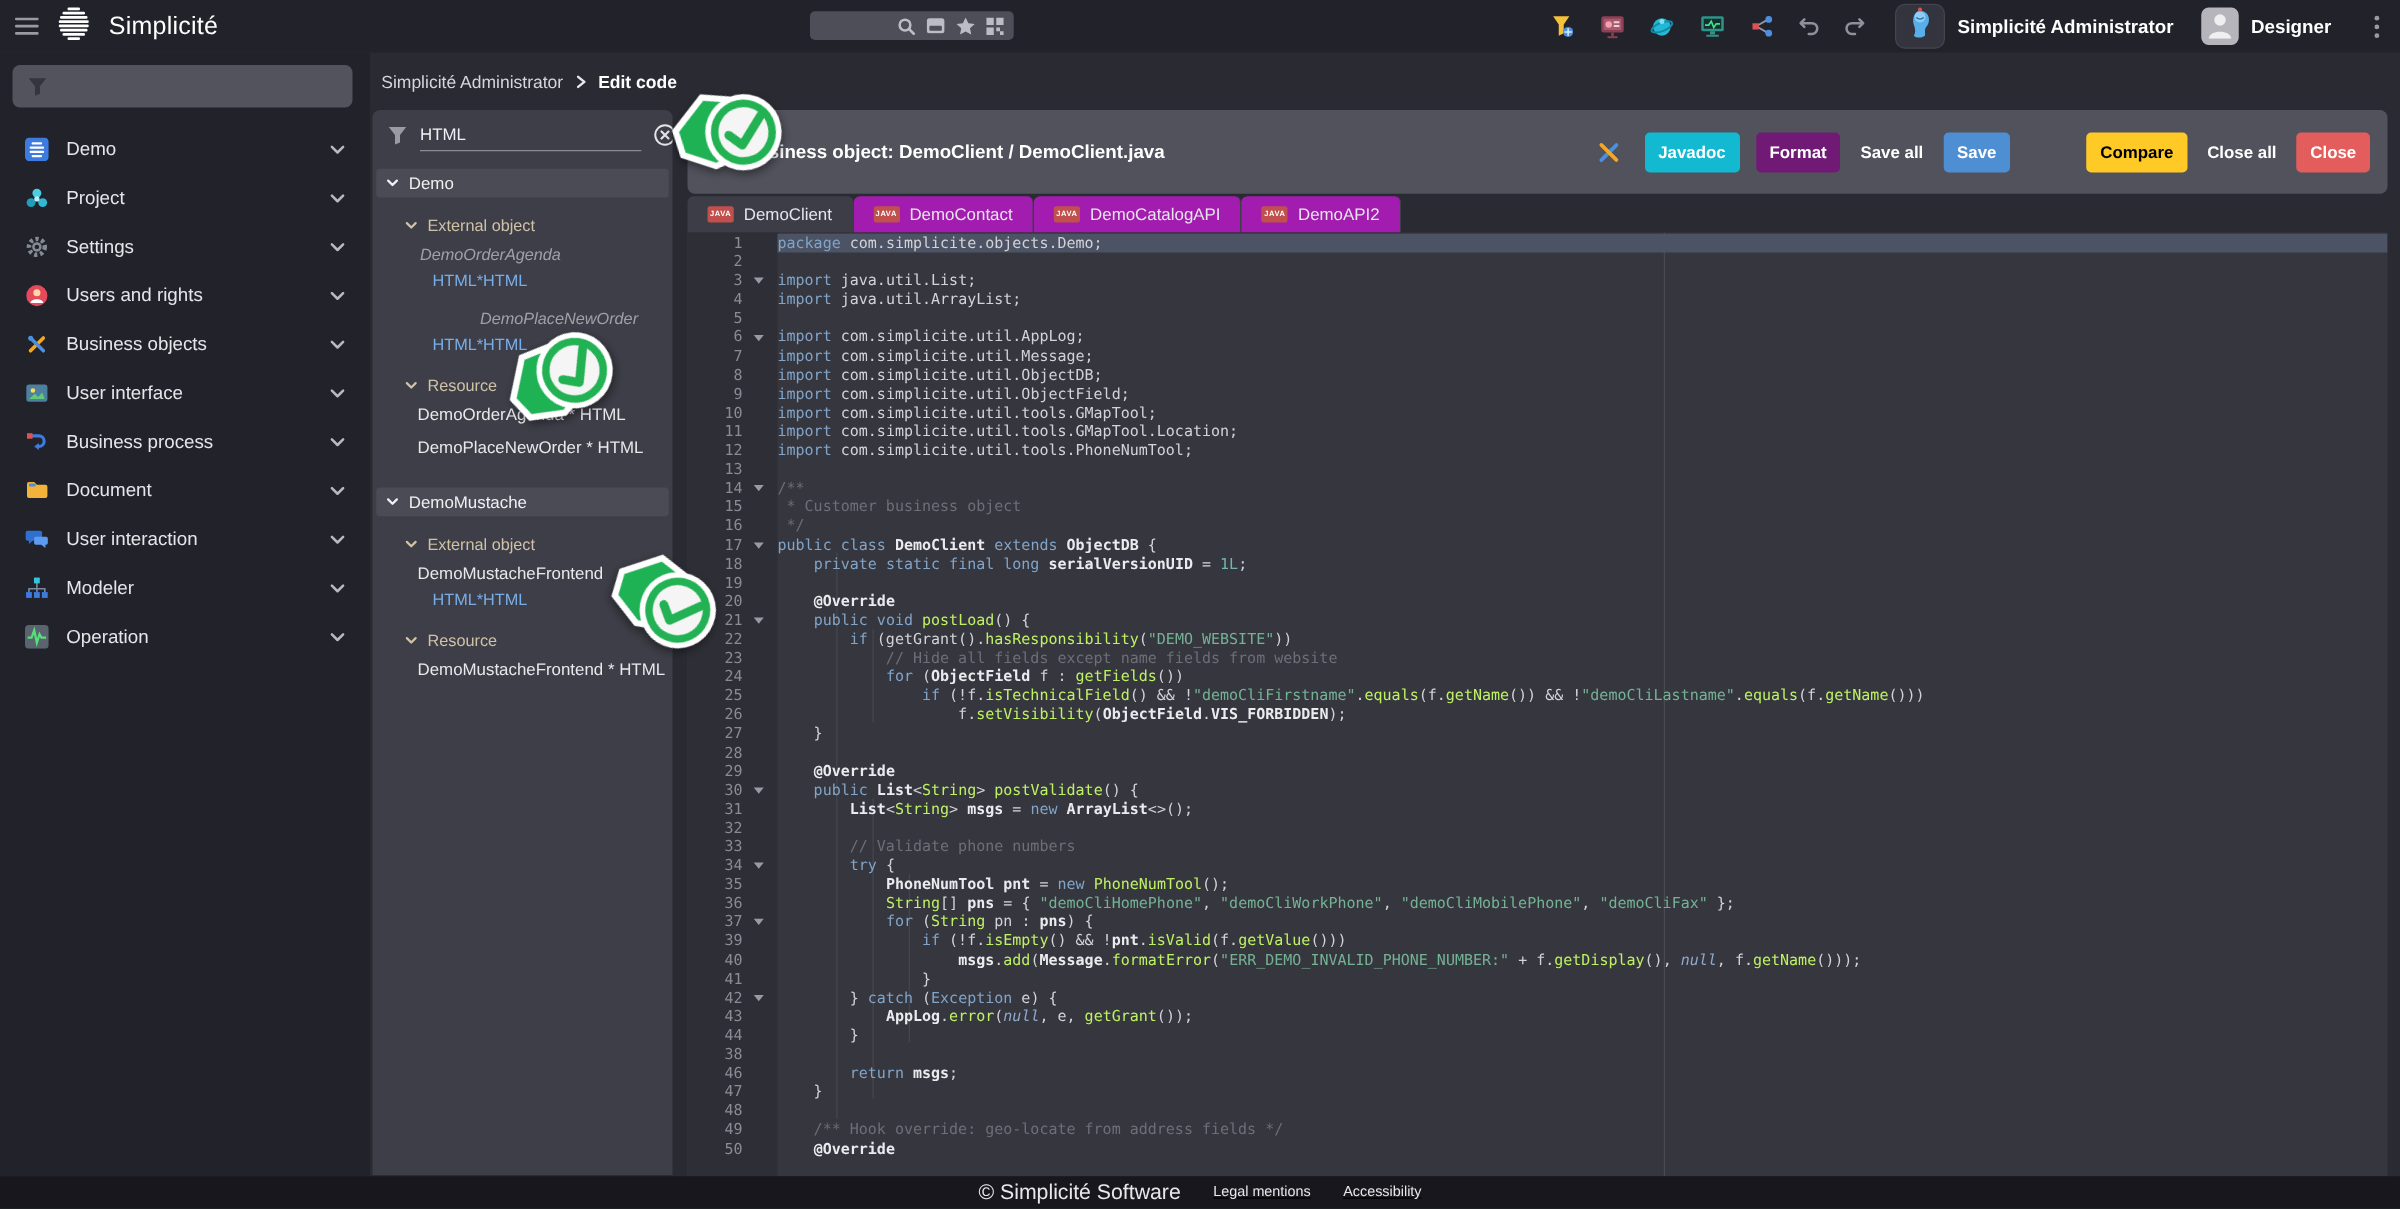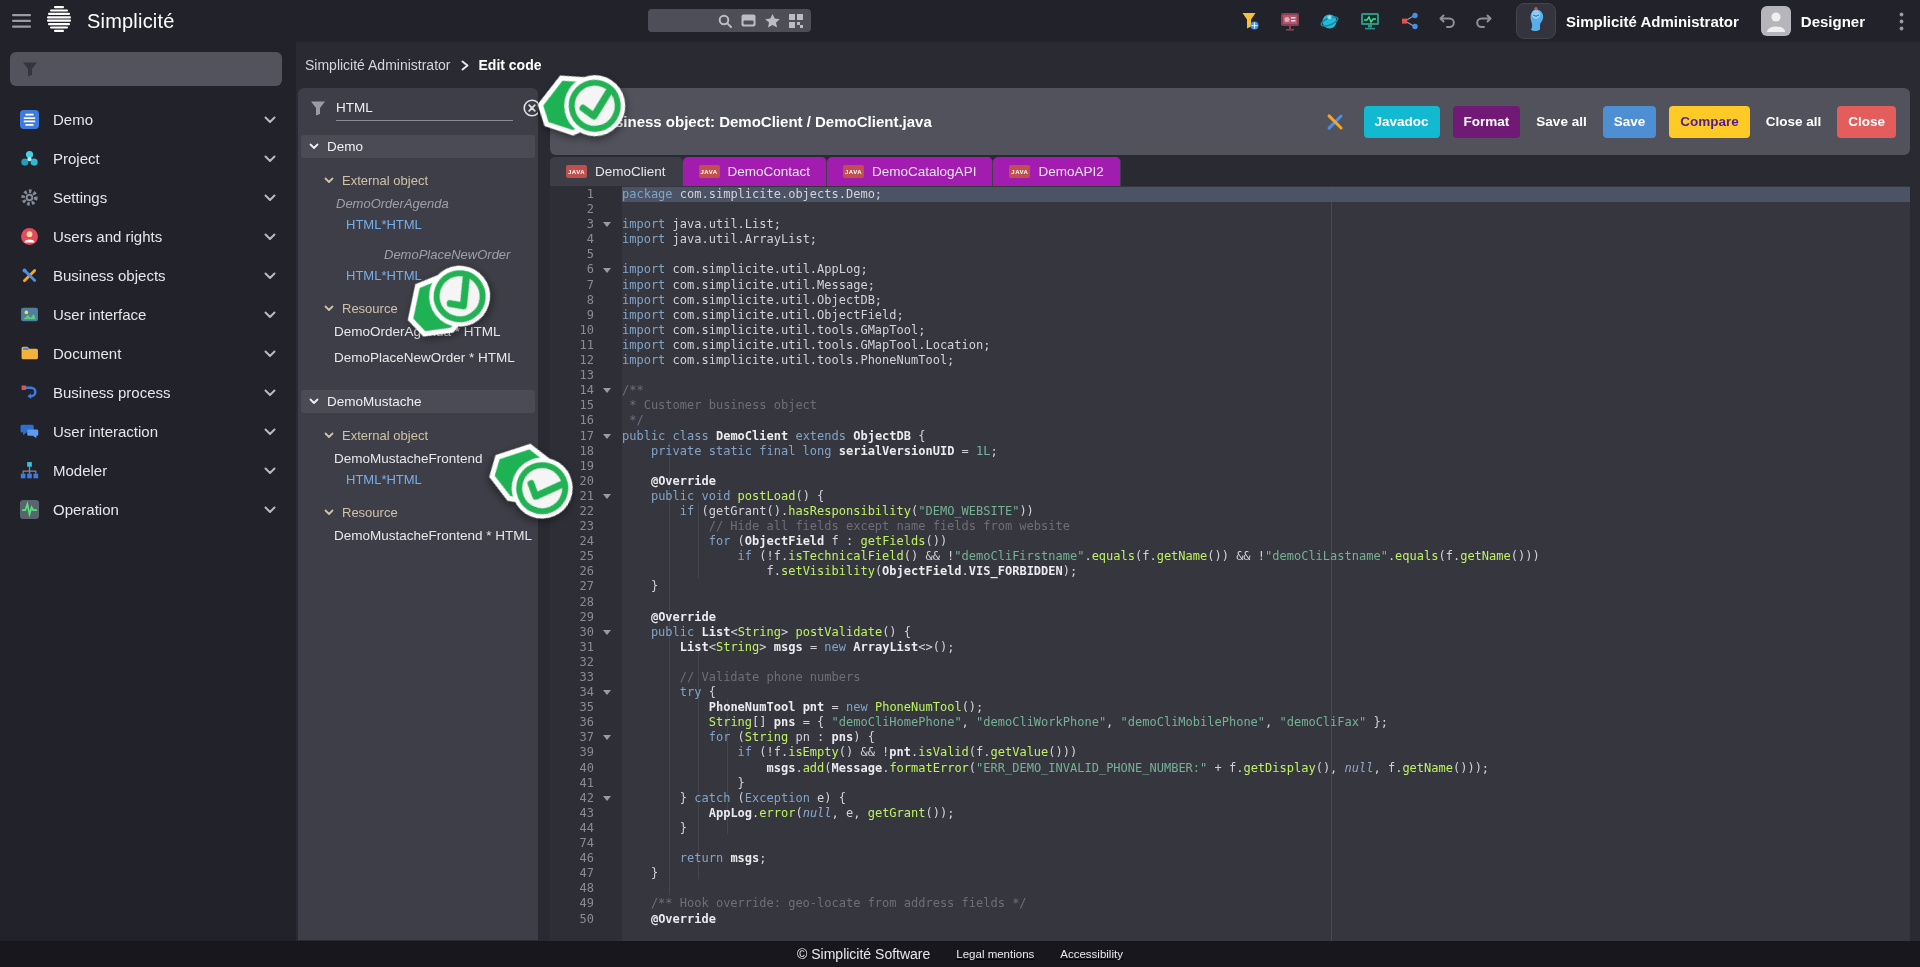--- a/index.html
+++ b/index.html
@@ -62,7 +62,7 @@
   .tbtn.cyan { background:#12b9d1; }
   .tbtn.green { background:#701a75; }
   .tbtn.blue { background:#4e8ed3; }
-  .tbtn.yellow { background:#ffc926; color:#4c1d95; }
+  .tbtn.yellow { background:#ffc926; color:#000000;margin-left:48px; }
   .tbtn.red { background:#e35d5d; }
   .tbtn.plain { background:transparent; padding:0 3px; }
   #tools-x { display:flex; align-items:center; margin-right:6px; cursor:pointer; }

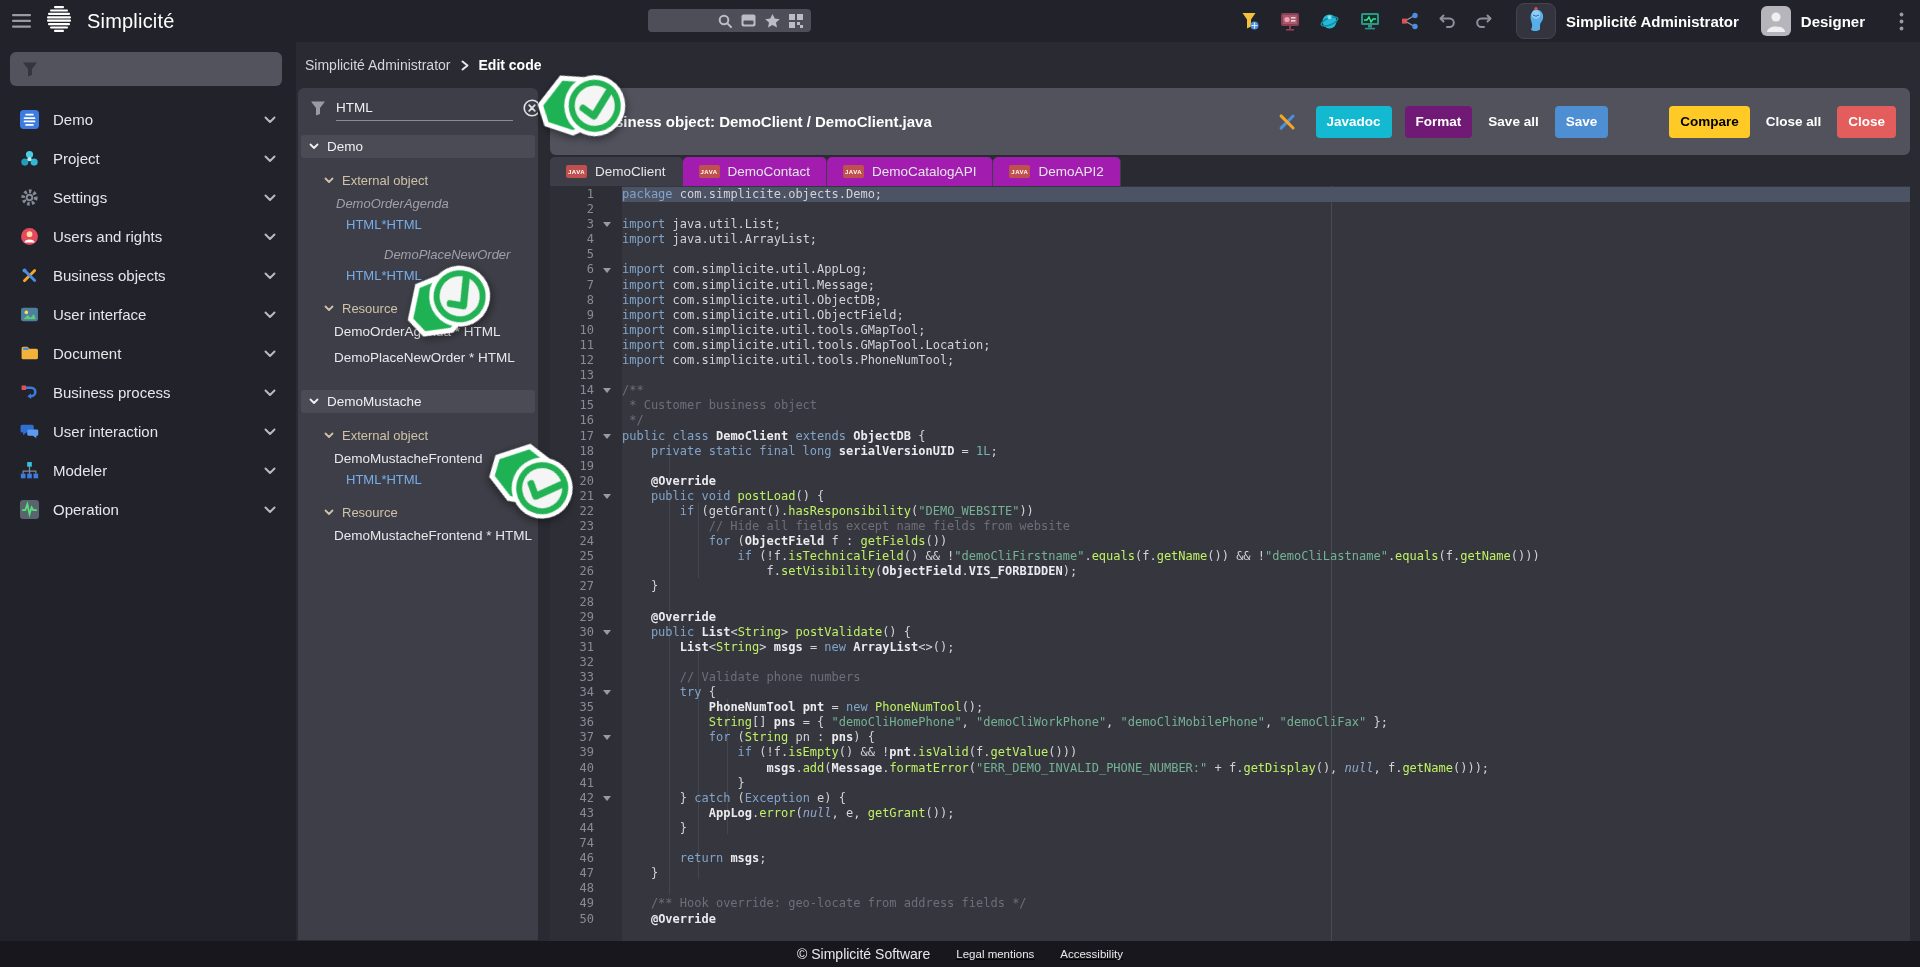--- a/index.html
+++ b/index.html
@@ -362,26 +362,26 @@
         <div class="sb-item">
           <span class="sb-ico">
             <svg width="19" height="19" viewBox="0 0 18 18">
-              <path d="M1.5 4 a1.5 1.5 0 0 1 1.5 -1.5 H7 L9 4.5 H15.5 A1.5 1.5 0 0 1 17 6 V13 a1.5 1.5 0 0 1 -1.5 1.5 H3 A1.5 1.5 0 0 1 1.5 13 Z" fill="#f3b33a"></path>
-              <rect x="3" y="3.6" width="5" height="2.2" rx="0.5" fill="#4a90e2"></rect>
-            </svg>
-          </span>
-          <span class="sb-label">Document</span>
-          <span class="sb-chev">
-            <svg width="12" height="8" viewBox="0 0 12 8">
-              <path d="M1.5 1.5 L6 6 L10.5 1.5" fill="none" stroke="currentColor" stroke-width="2" stroke-linecap="round" stroke-linejoin="round"></path>
-            </svg>
-          </span>
-        </div>
-        <div class="sb-item">
-          <span class="sb-ico">
-            <svg width="19" height="19" viewBox="0 0 18 18">
               <path d="M5 4.5 H10.5 a4 4 0 0 1 0 8 H9.5" fill="none" stroke="#3d7be0" stroke-width="2.4"></path>
               <rect x="1.5" y="2.4" width="4.2" height="4.2" fill="#e05252"></rect>
               <path d="M10.5 9.8 L7 12.5 L10.5 15.2 Z" fill="#3d7be0"></path>
             </svg>
           </span>
           <span class="sb-label">Business process</span>
+          <span class="sb-chev">
+            <svg width="12" height="8" viewBox="0 0 12 8">
+              <path d="M1.5 1.5 L6 6 L10.5 1.5" fill="none" stroke="currentColor" stroke-width="2" stroke-linecap="round" stroke-linejoin="round"></path>
+            </svg>
+          </span>
+        </div>
+        <div class="sb-item">
+          <span class="sb-ico">
+            <svg width="19" height="19" viewBox="0 0 18 18">
+              <path d="M1.5 4 a1.5 1.5 0 0 1 1.5 -1.5 H7 L9 4.5 H15.5 A1.5 1.5 0 0 1 17 6 V13 a1.5 1.5 0 0 1 -1.5 1.5 H3 A1.5 1.5 0 0 1 1.5 13 Z" fill="#f3b33a"></path>
+              <rect x="3" y="3.6" width="5" height="2.2" rx="0.5" fill="#4a90e2"></rect>
+            </svg>
+          </span>
+          <span class="sb-label">Document</span>
           <span class="sb-chev">
             <svg width="12" height="8" viewBox="0 0 12 8">
               <path d="M1.5 1.5 L6 6 L10.5 1.5" fill="none" stroke="currentColor" stroke-width="2" stroke-linecap="round" stroke-linejoin="round"></path>

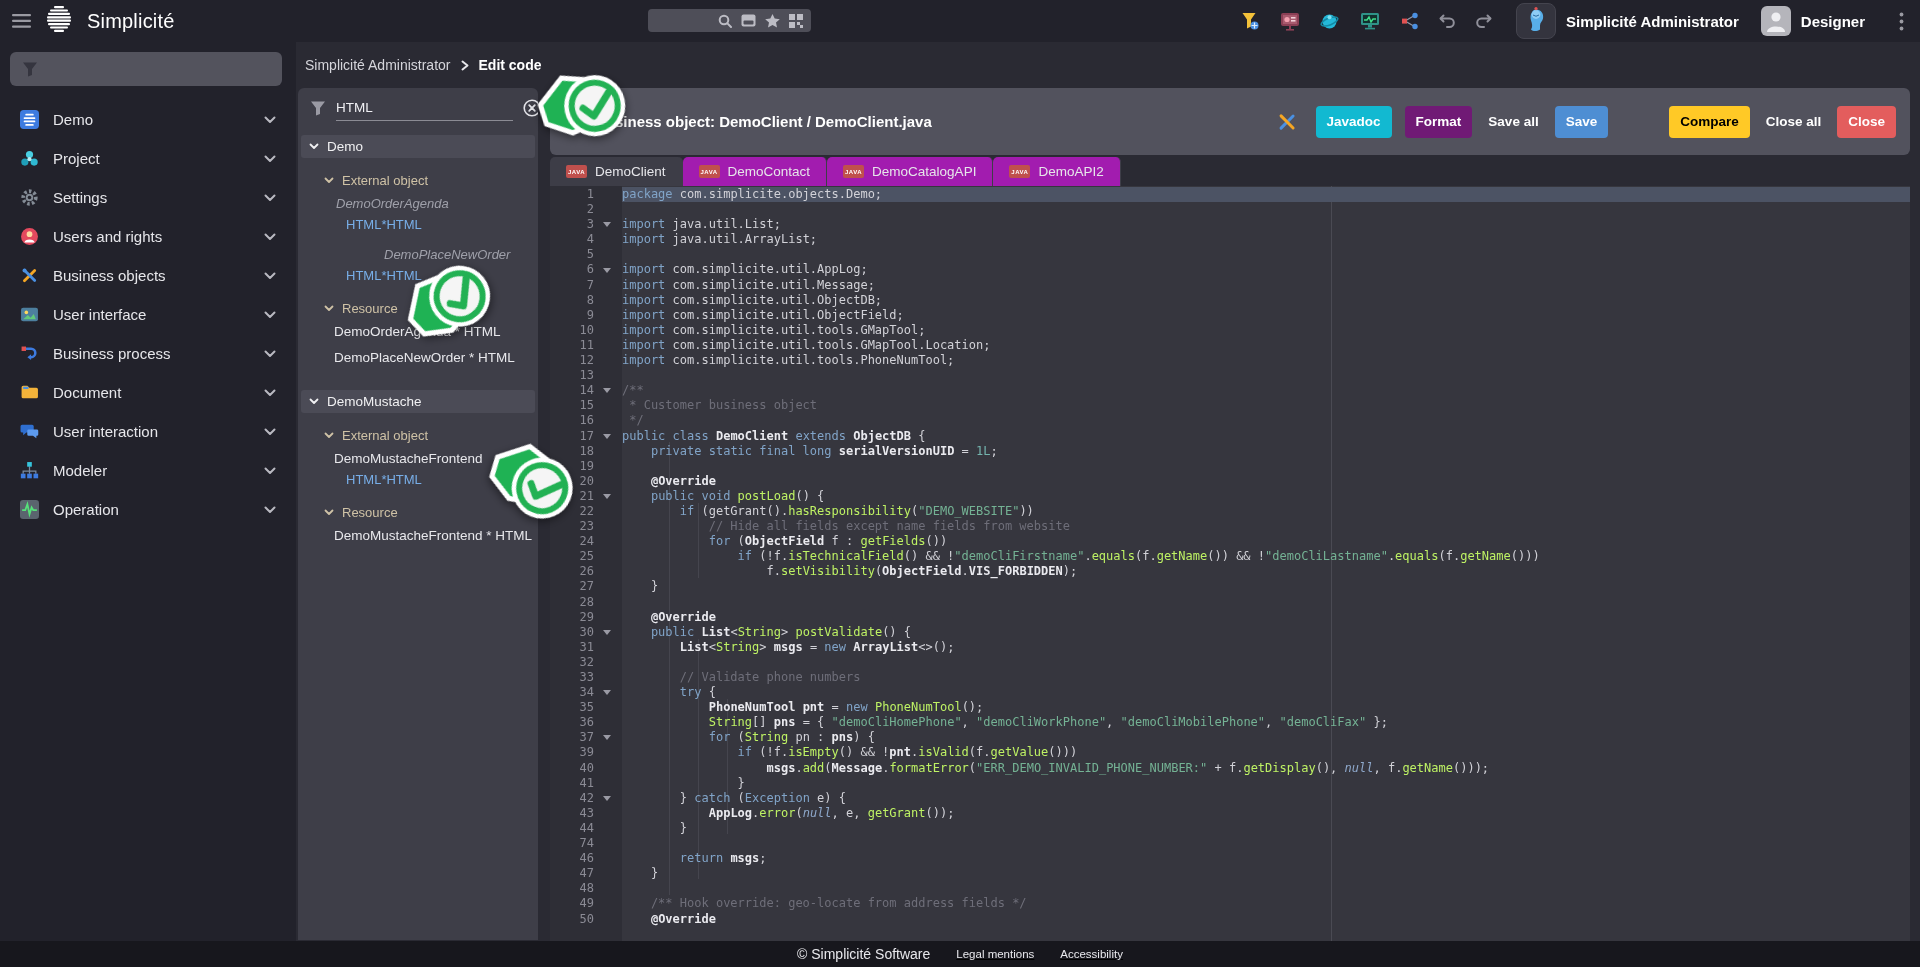--- a/index.html
+++ b/index.html
@@ -817,7 +817,7 @@
           <span class="ct"><span class="tk-pl">        }</span></span>
         </div>
         <div class="cl">
-          <span class="ln">74</span>
+          <span class="ln">38</span>
           <span class="fold"></span>
           <span class="ct"></span>
         </div>

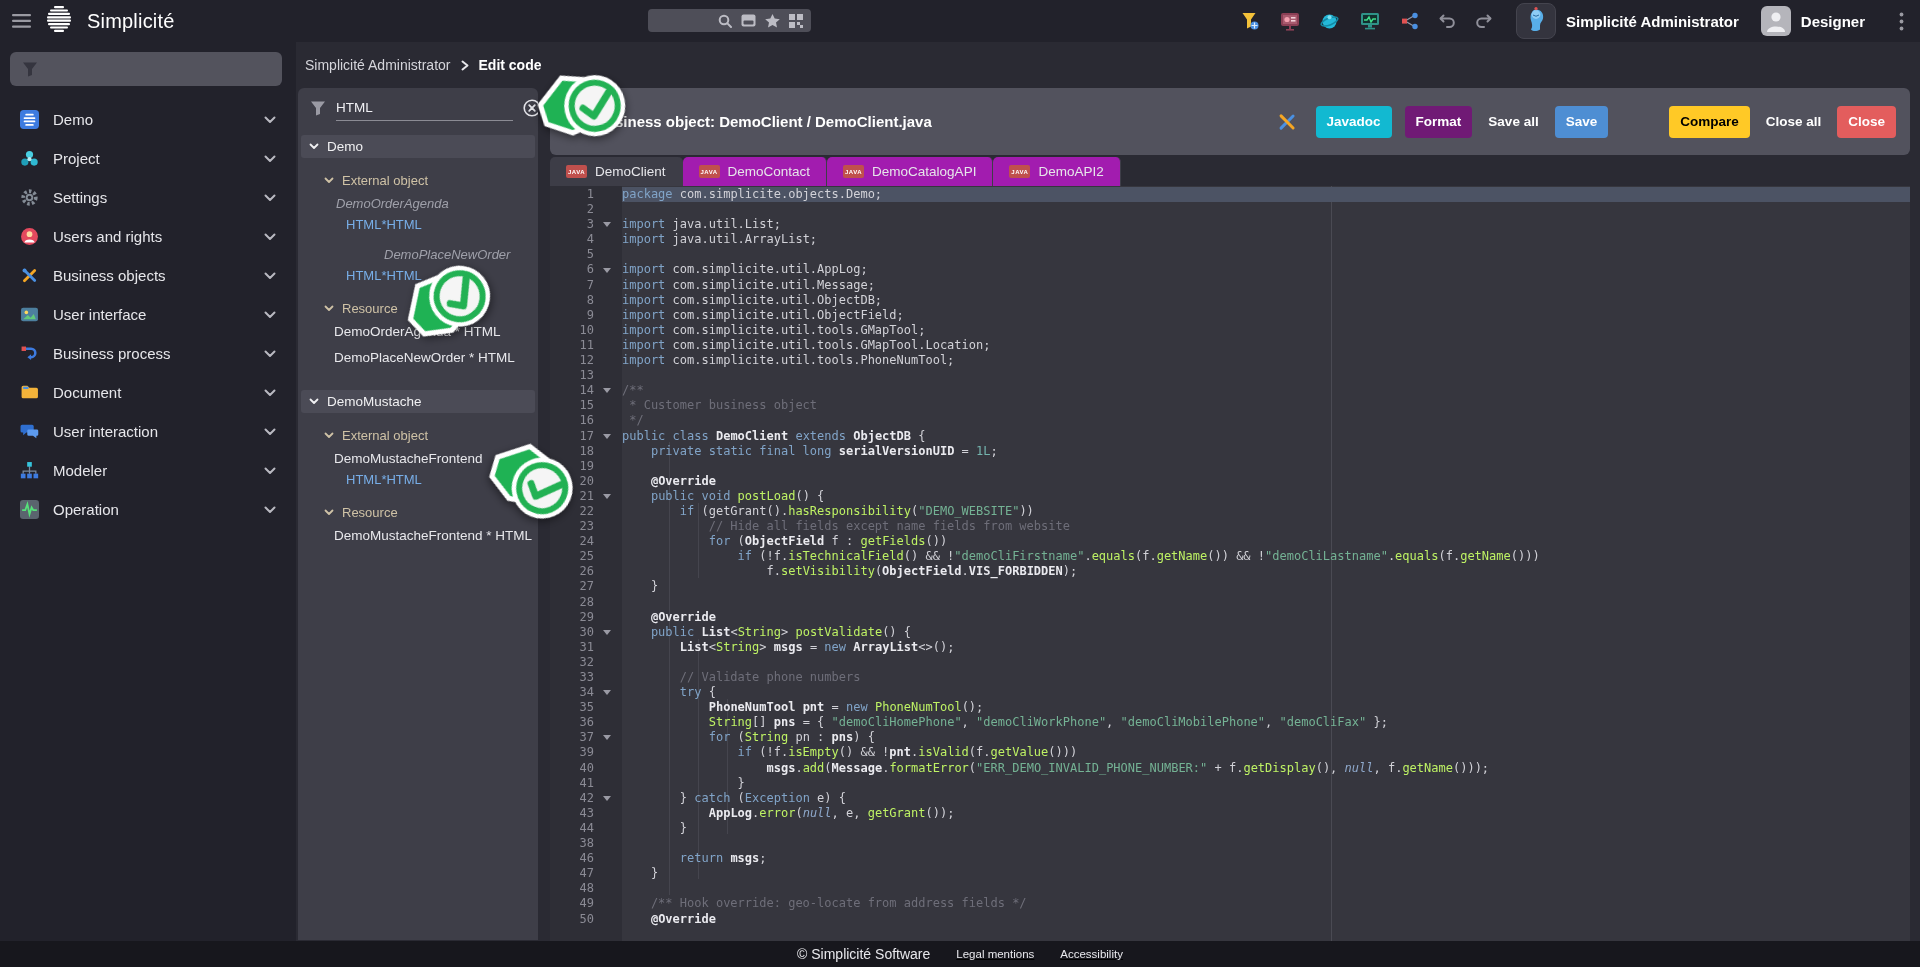--- a/index.html
+++ b/index.html
@@ -94,7 +94,7 @@
 
   
   #footer { position:absolute; left:0; top:941px; width:1920px; height:26px; background:#17171d; display:flex; align-items:center; justify-content:center; gap:26px; z-index:6; }
-  #footer .f-txt { color:#e8e8ec; font-size:14px; }
+  #footer .f-txt { color:#e8e8ec; font-size:17px; }
   #footer .f-link { color:#e8e8ec; font-size:11.5px; cursor:pointer; }
 
   

